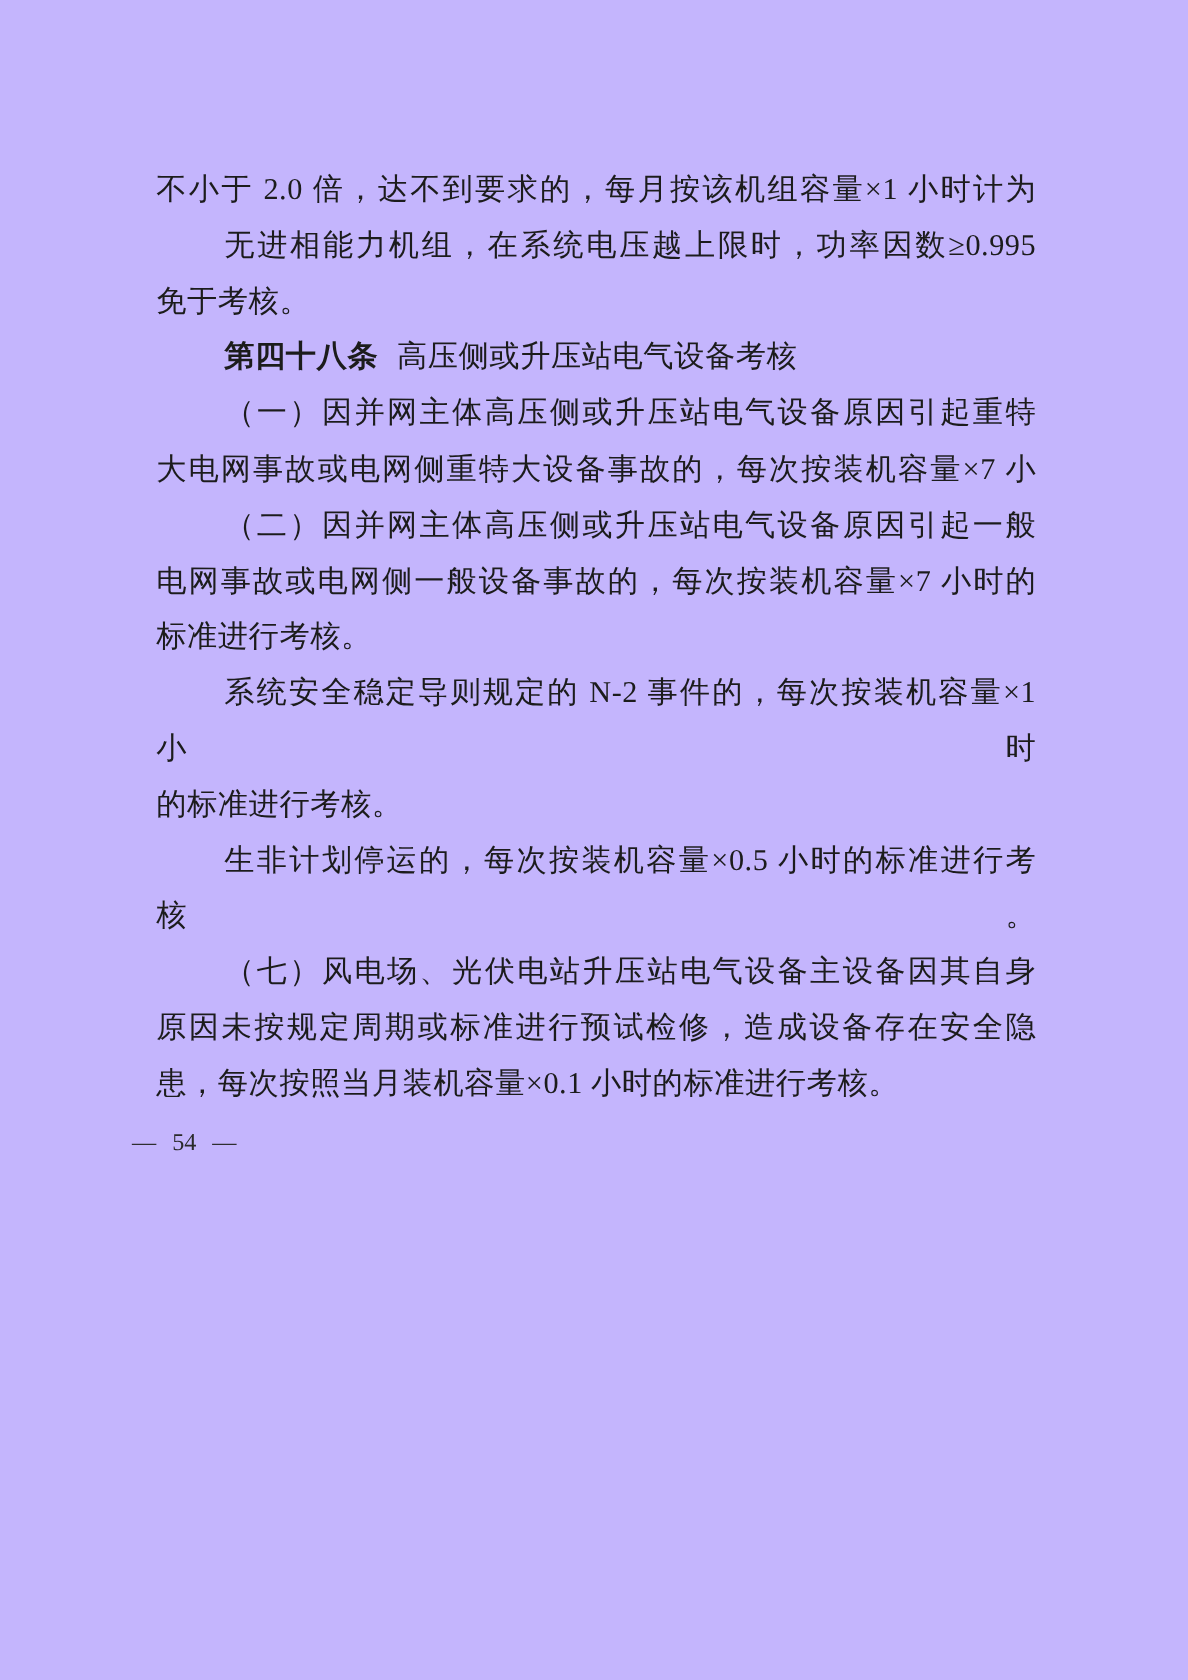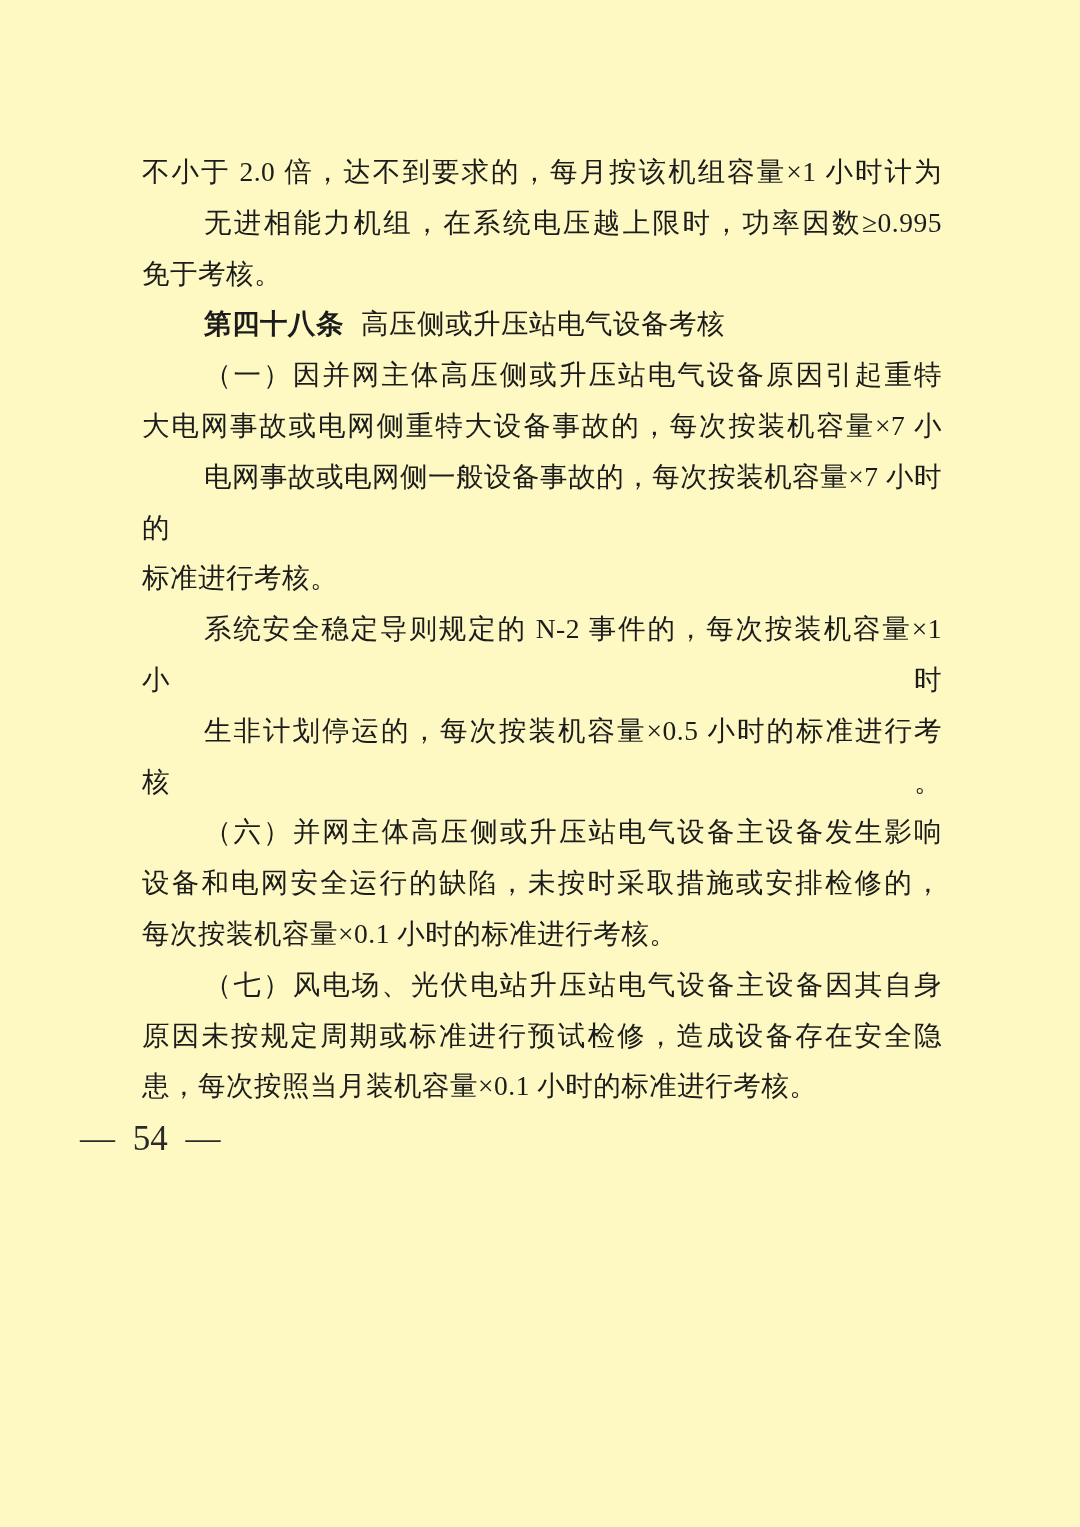--- a/index.html
+++ b/index.html
@@ -11,7 +11,7 @@
     position: relative;
     width: 1080px;
     height: 1527px;
-    background: #fef9c3;
+    background: #c4b5fd;
     overflow: hidden;
     font-family: "Liberation Serif", "DejaVu Serif", serif;
     color: #1c1c1c;

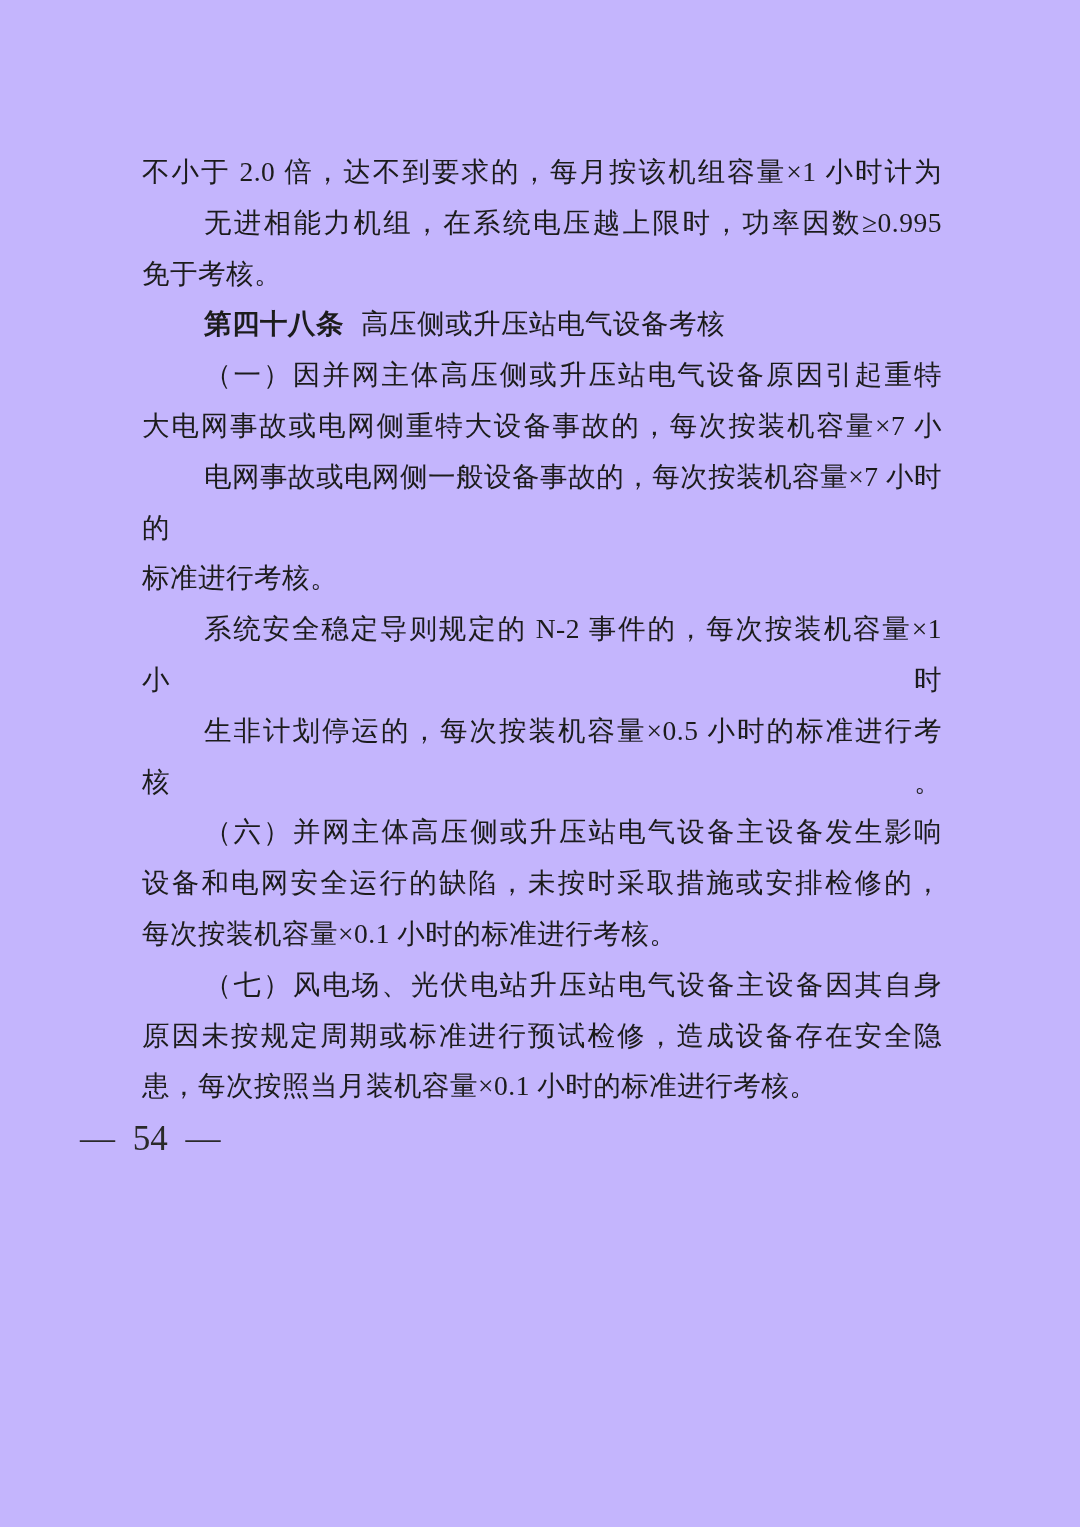--- a/index.html
+++ b/index.html
@@ -73,6 +73,7 @@
         <div class="line fill">大电网事故或电网侧重特大设备事故的，每次按装机容量×7 小</div>
       </div>
       <div class="para indent">
+        <div class="line fill">（二）因并网主体高压侧或升压站电气设备原因引起一般</div>
         <div class="line fill">电网事故或电网侧一般设备事故的，每次按装机容量×7 小时的</div>
         <div class="line">标准进行考核。</div>
       </div>

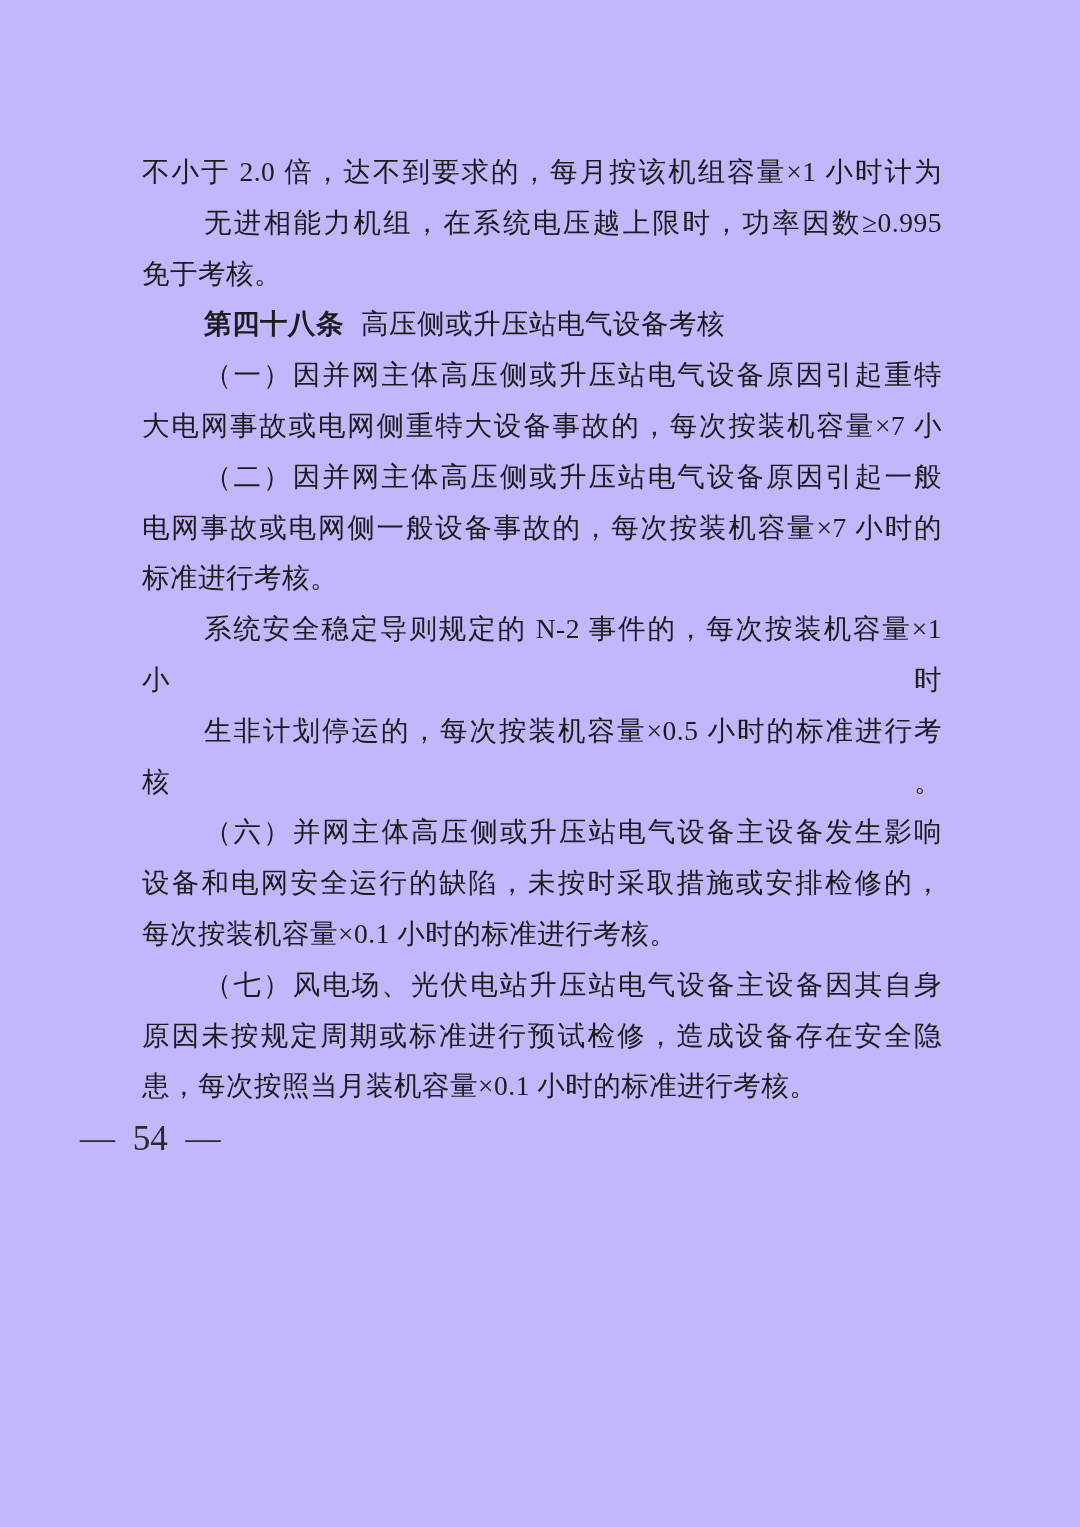--- a/index.html
+++ b/index.html
@@ -79,6 +79,7 @@
       </div>
       <div class="para indent">
         <div class="line fill">系统安全稳定导则规定的 N-2 事件的，每次按装机容量×1 小时</div>
+        <div class="line">的标准进行考核。</div>
       </div>
       <div class="para indent">
         <div class="line fill">生非计划停运的，每次按装机容量×0.5 小时的标准进行考核。</div>

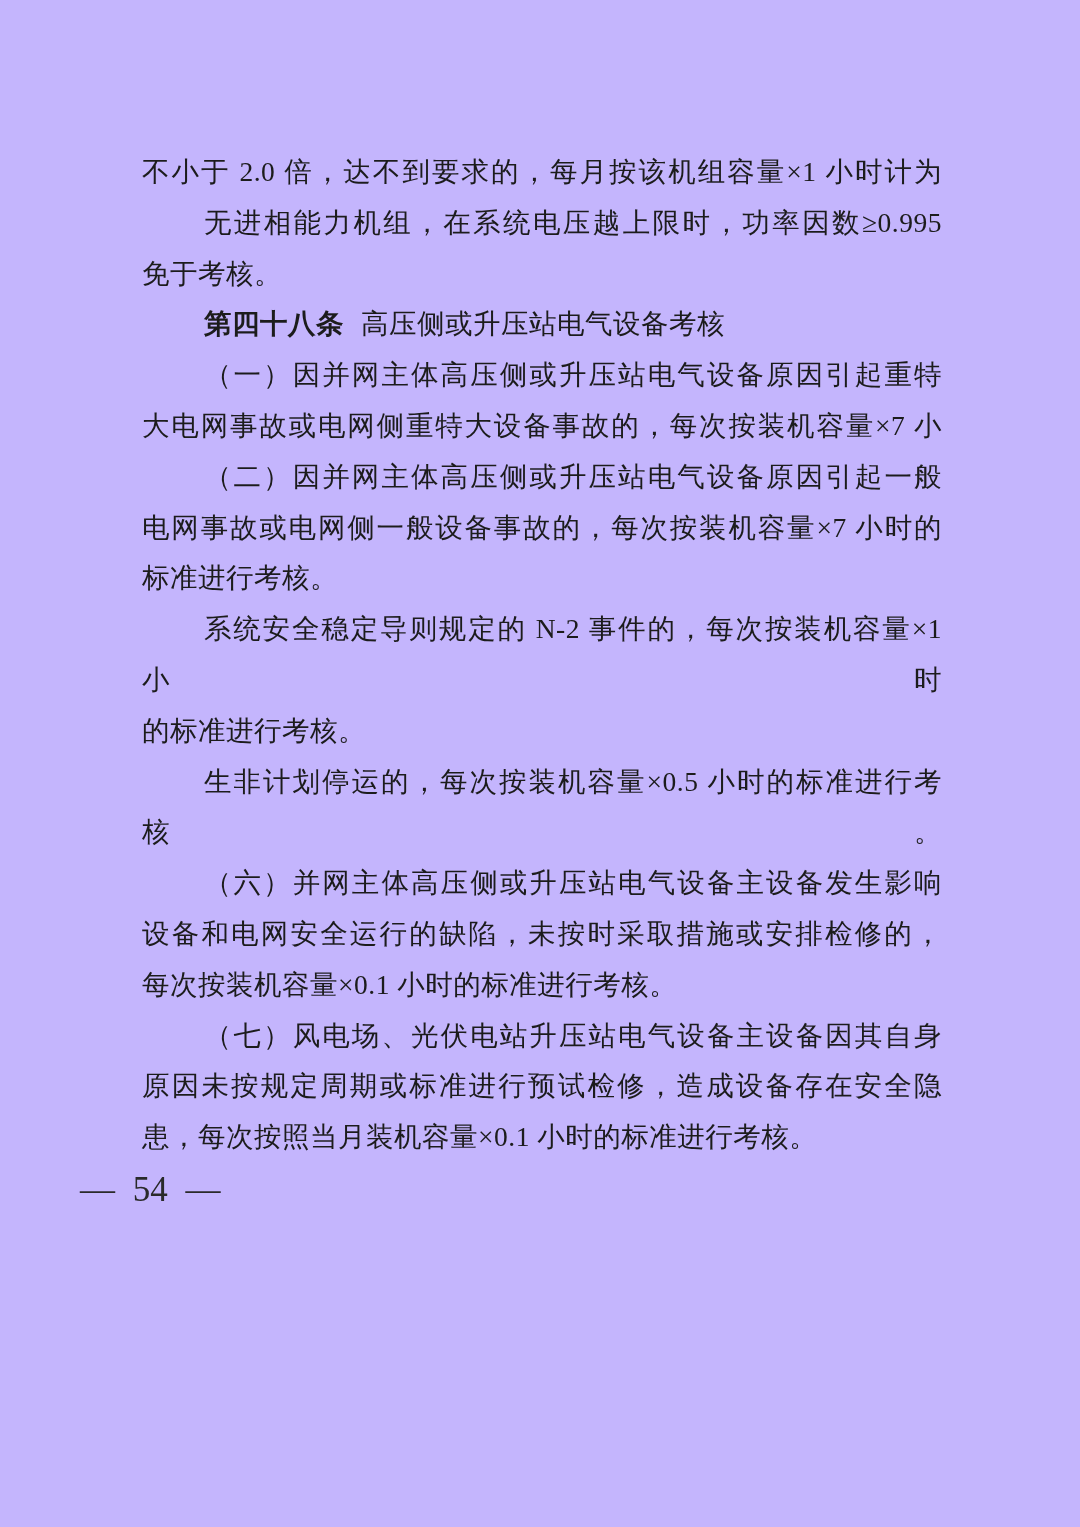--- a/index.html
+++ b/index.html
@@ -85,11 +85,6 @@
         <div class="line fill">生非计划停运的，每次按装机容量×0.5 小时的标准进行考核。</div>
       </div>
       <div class="para indent">
-        <div class="line fill">（六）并网主体高压侧或升压站电气设备主设备发生影响</div>
-        <div class="line fill">设备和电网安全运行的缺陷，未按时采取措施或安排检修的，</div>
-        <div class="line">每次按装机容量×0.1 小时的标准进行考核。</div>
-      </div>
-      <div class="para indent">
         <div class="line fill">（七）风电场、光伏电站升压站电气设备主设备因其自身</div>
         <div class="line fill">原因未按规定周期或标准进行预试检修，造成设备存在安全隐</div>
         <div class="line">患，每次按照当月装机容量×0.1 小时的标准进行考核。</div>

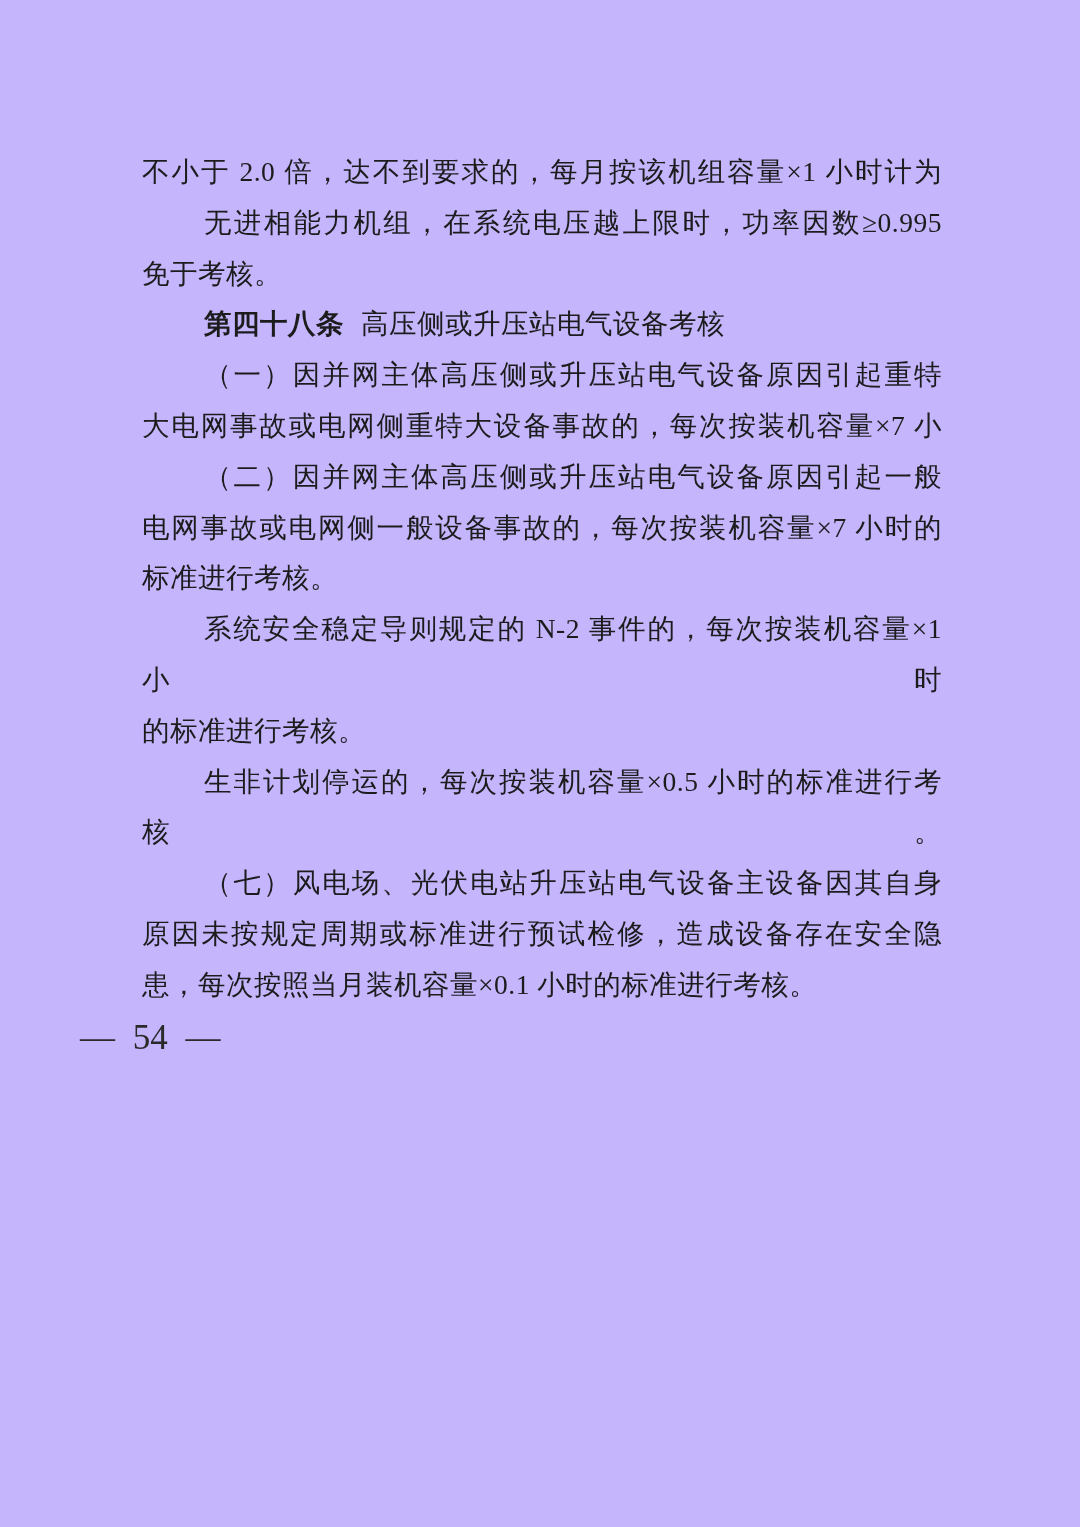--- a/index.html
+++ b/index.html
@@ -45,9 +45,9 @@
     margin-left: 0.35em;
   }
   .page-footer {
-    margin-left: 80px;
+    margin-left: 120px;
     margin-top: 12px;
-    font-size: 35px;
+    font-size: 22px;
     line-height: 30px;
     color: #2a2a2a;
     word-spacing: 9px;

